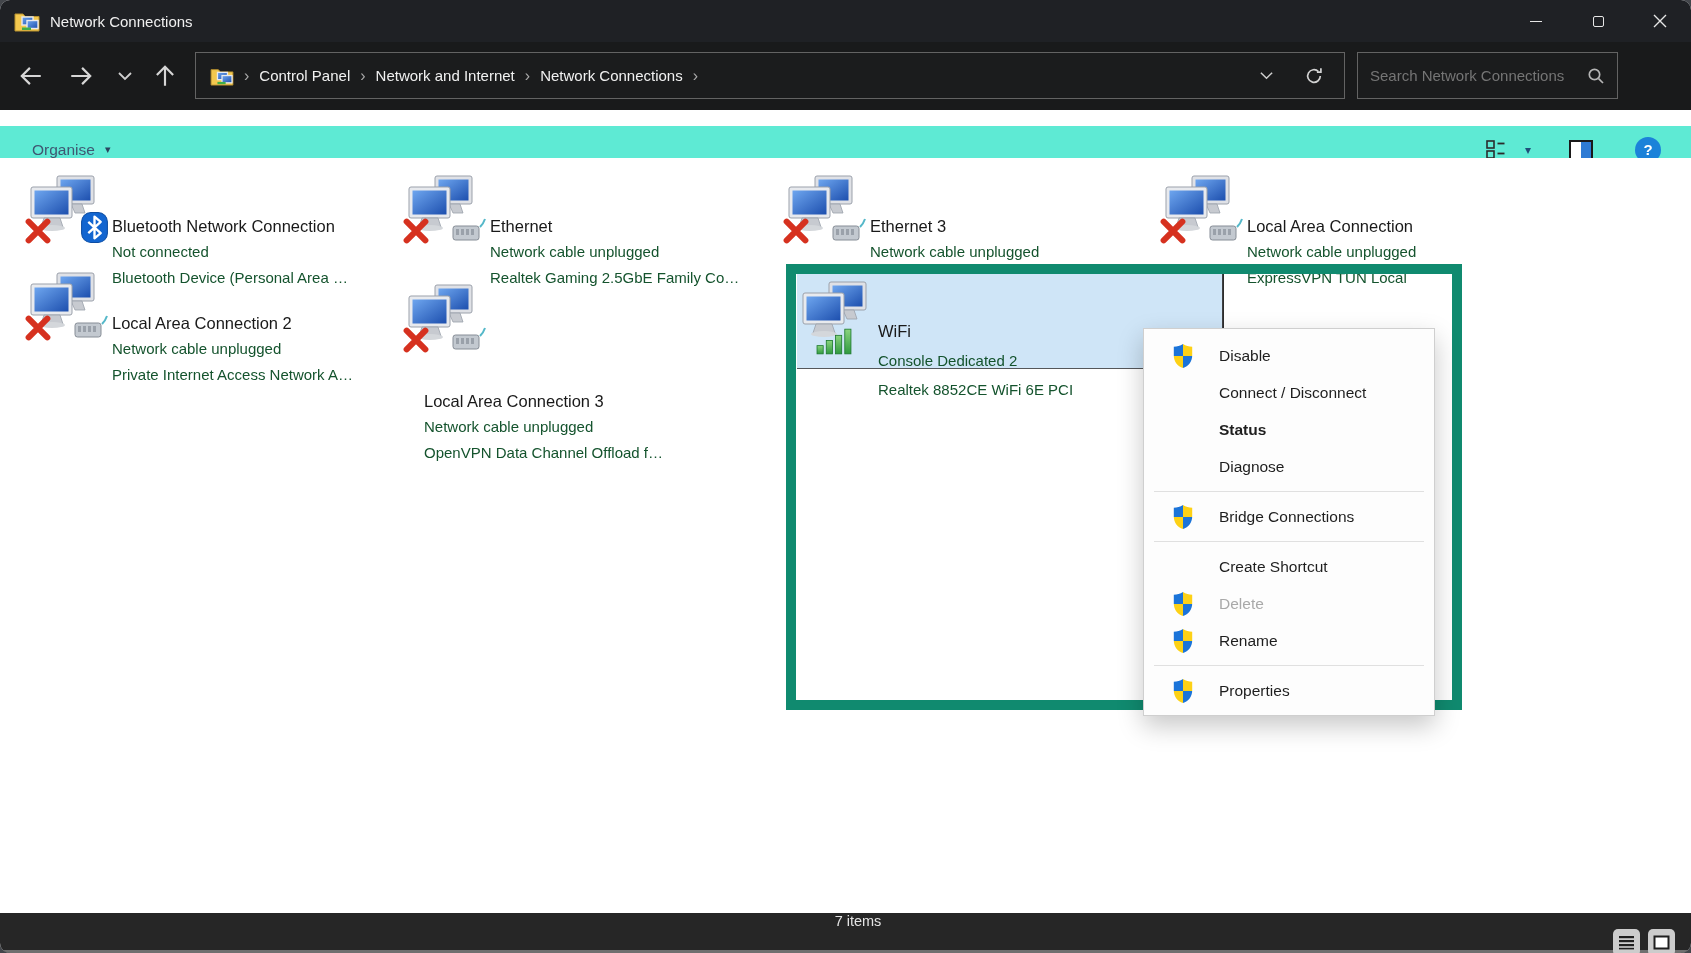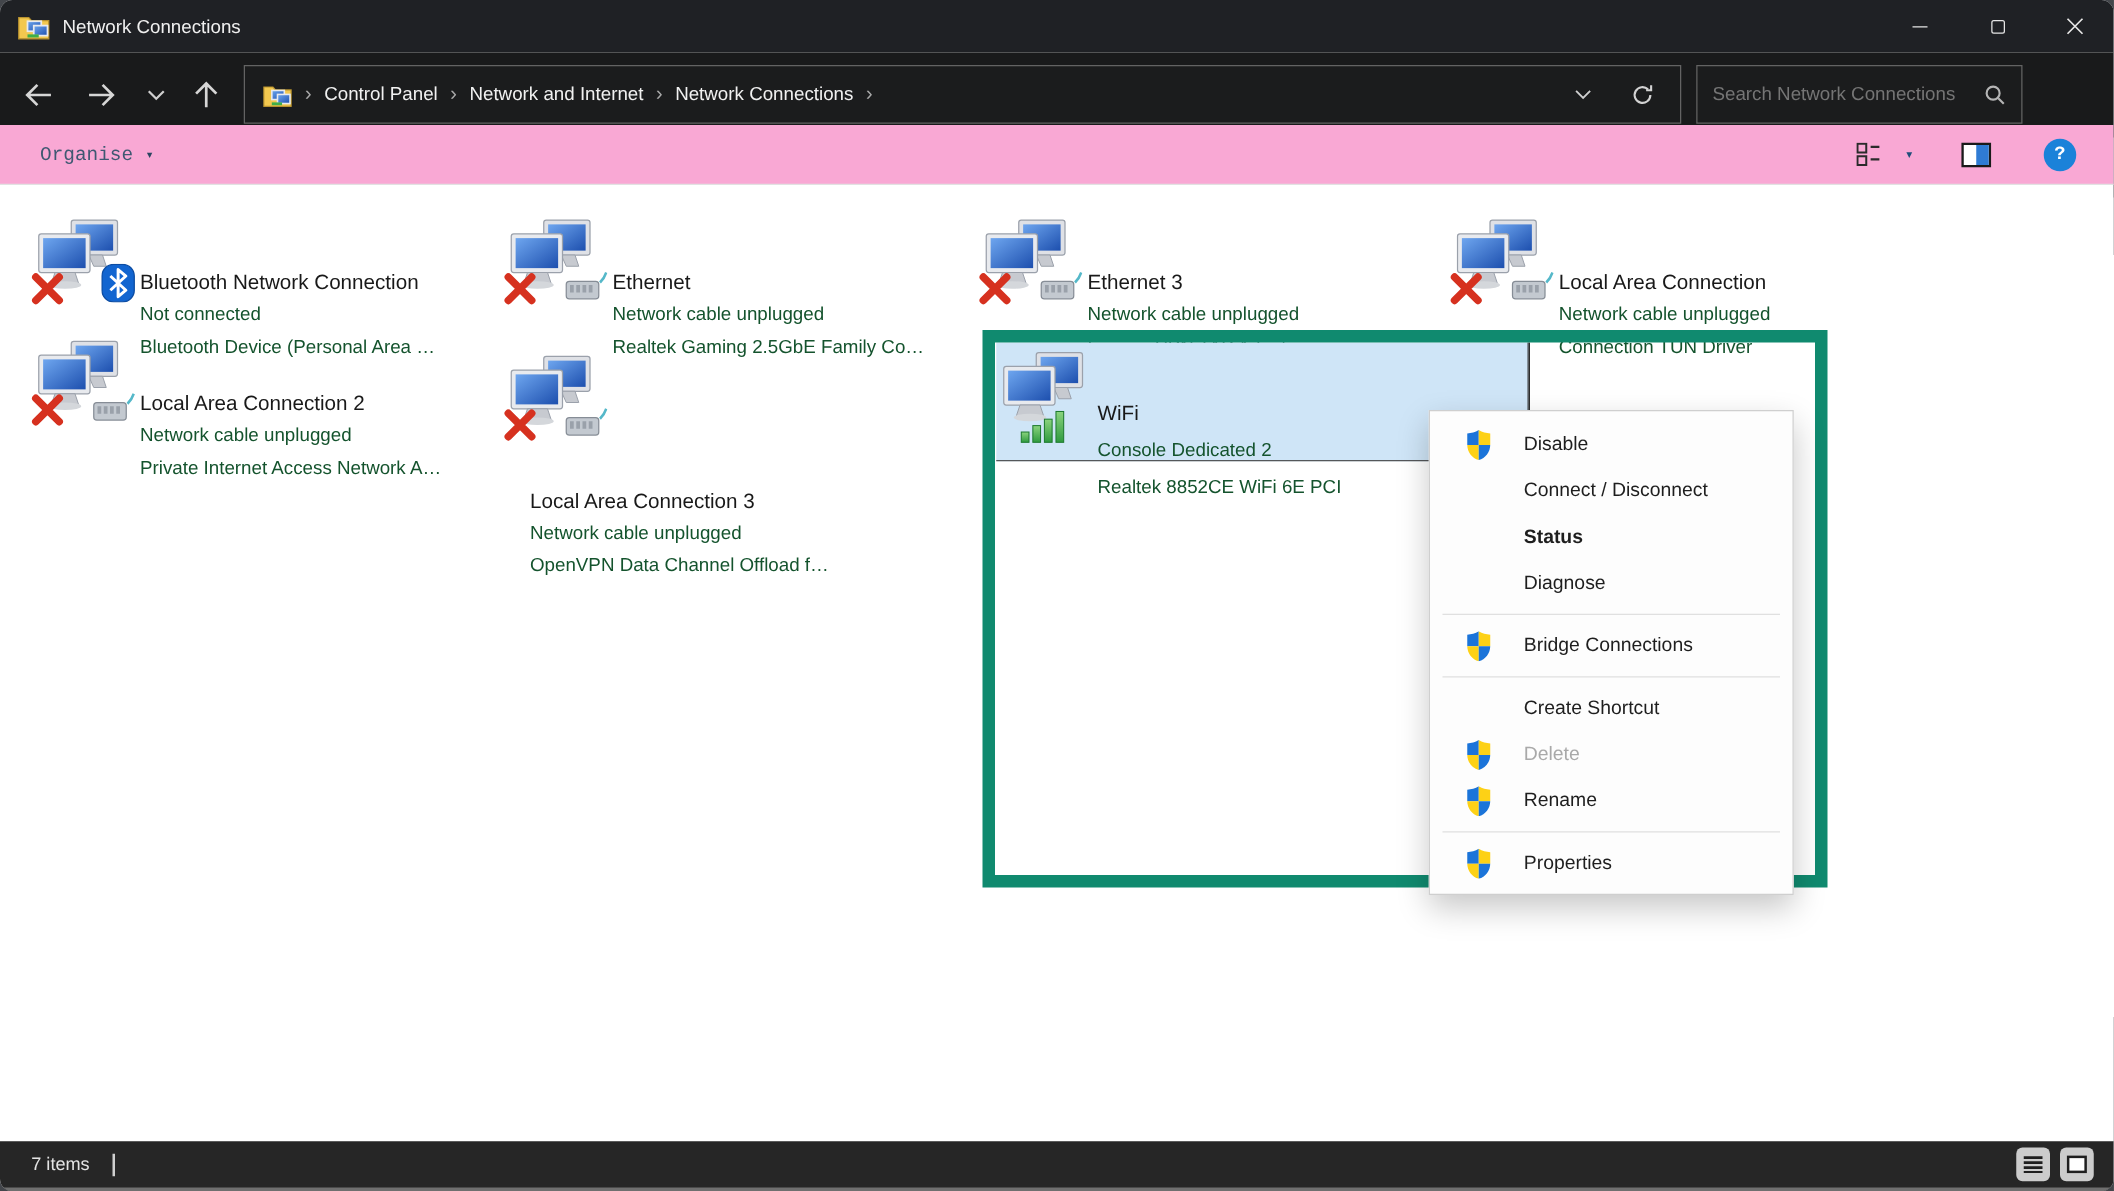--- a/index.html
+++ b/index.html
@@ -26,7 +26,7 @@
   .search-box input { flex:1; background:transparent; border:none; outline:none; color:#9a9a9a; font-size:15px; font-family:inherit; }
 
   
-  .toolbar { position:absolute; left:0; top:100px; width:100%; height:48px; background:#f9a8d4; border-bottom:1px solid #e2e2e2; display:flex; align-items:center;font-family:Liberation Mono, monospace; }
+  .toolbar { position:absolute; left:0; top:126px; width:100%; height:48px; background:#5eead4; border-bottom:1px solid #e2e2e2; display:flex; align-items:center; }
   .organise { margin-left:32px; display:flex; align-items:center; gap:10px; color:#3f5872; font-size:15.5px; }
   .caret { font-size:11px; color:#2b4560; }
   .tb-right { margin-left:auto; display:flex; align-items:center; margin-right:30px; gap:0; }

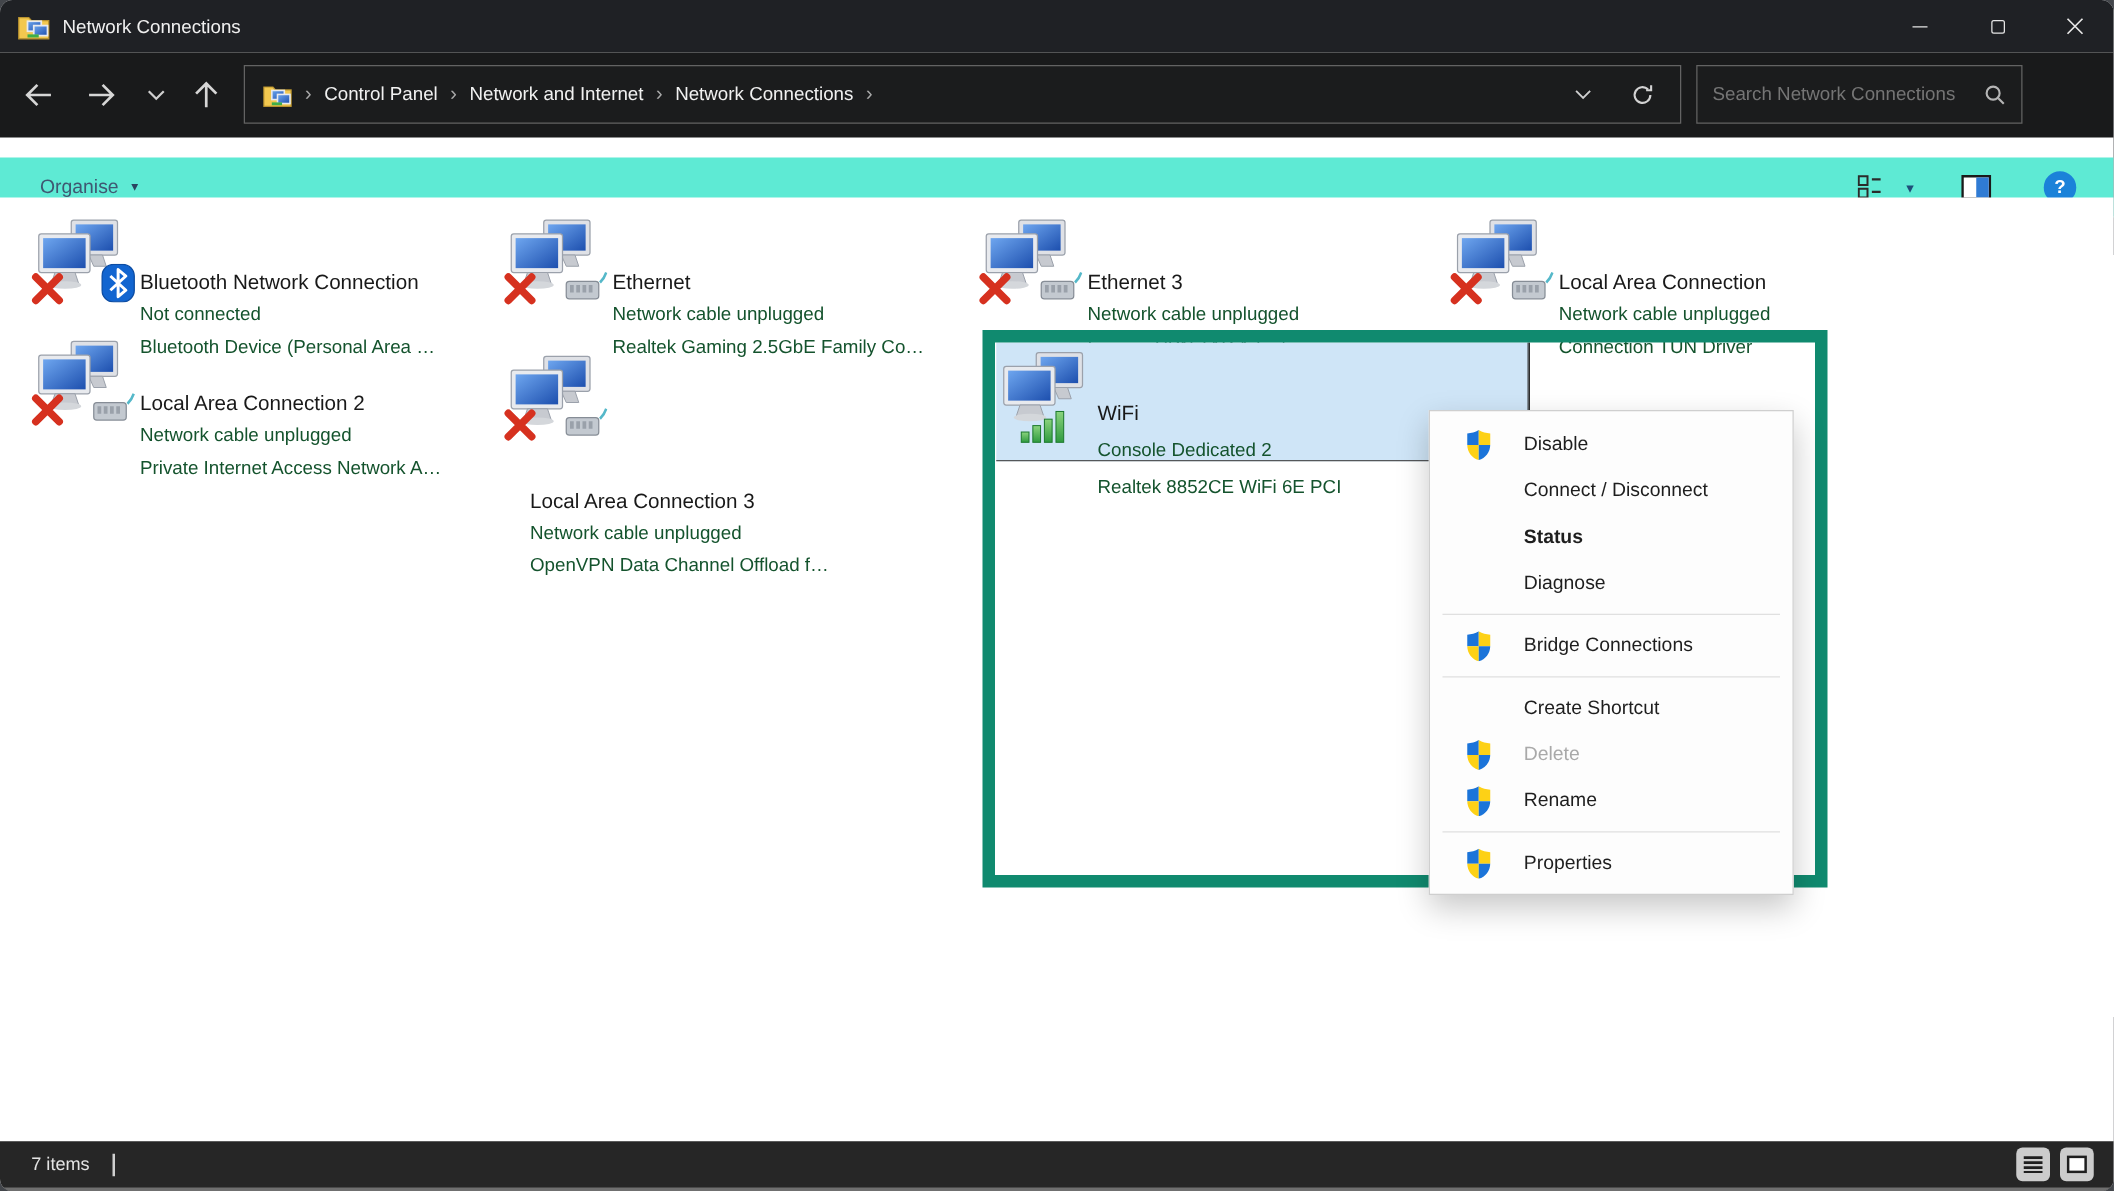--- a/index.html
+++ b/index.html
@@ -332,7 +332,7 @@
     <div class="tile-text">
       <div class="t-name">Local Area Connection</div>
       <div class="t-sub">Network cable unplugged</div>
-      <div class="t-sub">Connection TUN Driver</div>
+      <div class="t-sub">ExpressVPN TUN Local</div>
     </div>
         </div>
         <div class="tile" style="left: 30px; top: 114px;">

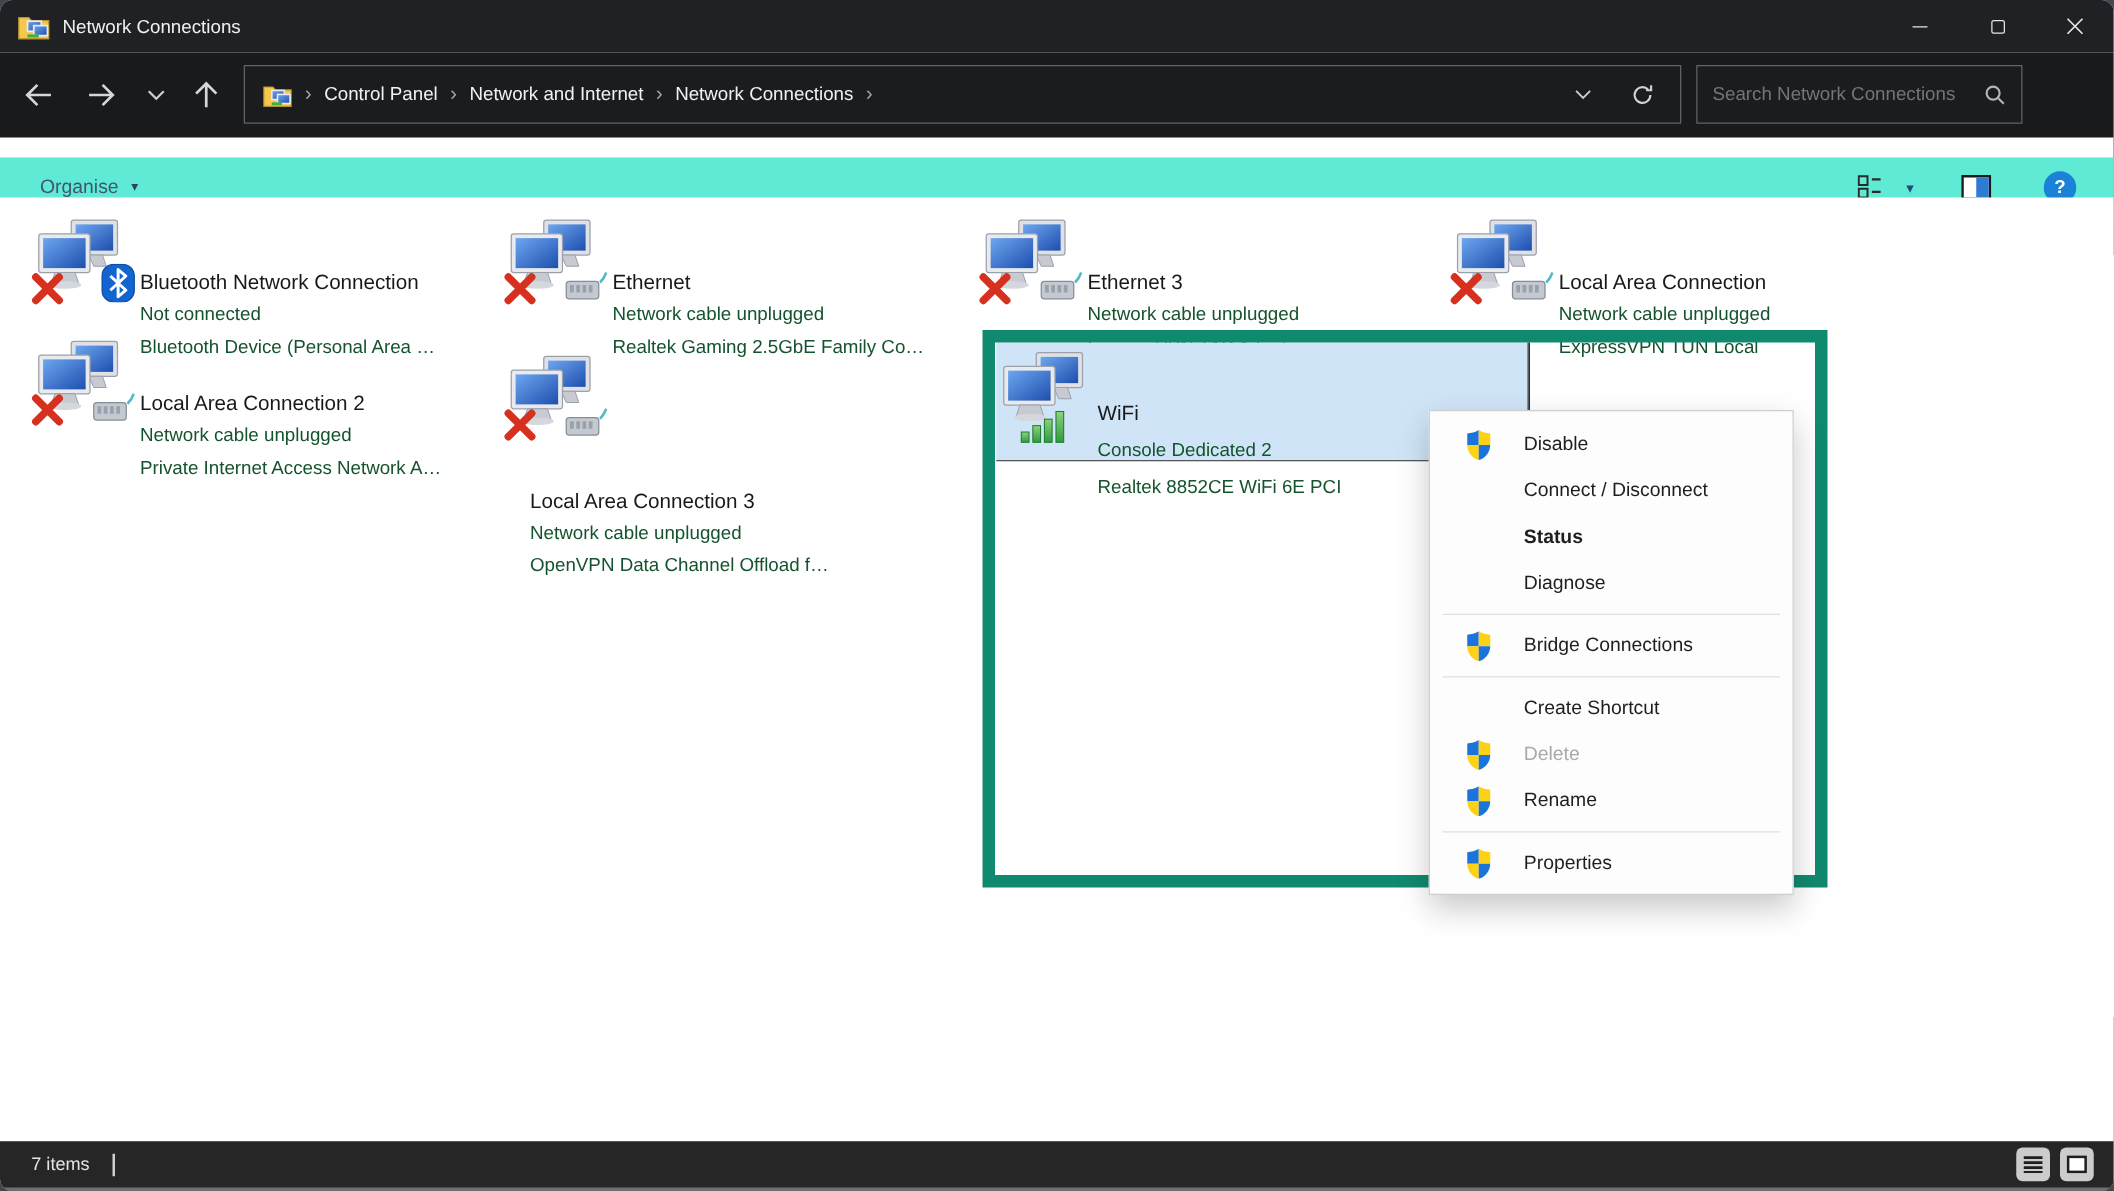--- a/index.html
+++ b/index.html
@@ -62,7 +62,7 @@
   .menu-sep { height:1px; background:#e0e0e0; margin:6px 10px; }
 
   
-  .statusbar { position:absolute; left:0; top:913px; width:100%; height:40px; background:#262626; border-bottom:3px solid #6f6f6f; display:flex; align-items:center; }
+  .statusbar { position:absolute; left:0; top:913px; width:100%; height:40px; background:#262626; border-bottom:3px solid #6f6f6f; display:flex; align-items:center;flex-direction:column; }
   .status-count { margin-left:25px; color:#e4e4e4; font-size:14.5px; }
   .status-div { width:2px; height:18px; background:#cfcfcf; margin-left:18px; }
   .status-right { margin-left:auto; margin-right:16px; display:flex; gap:8px; }

